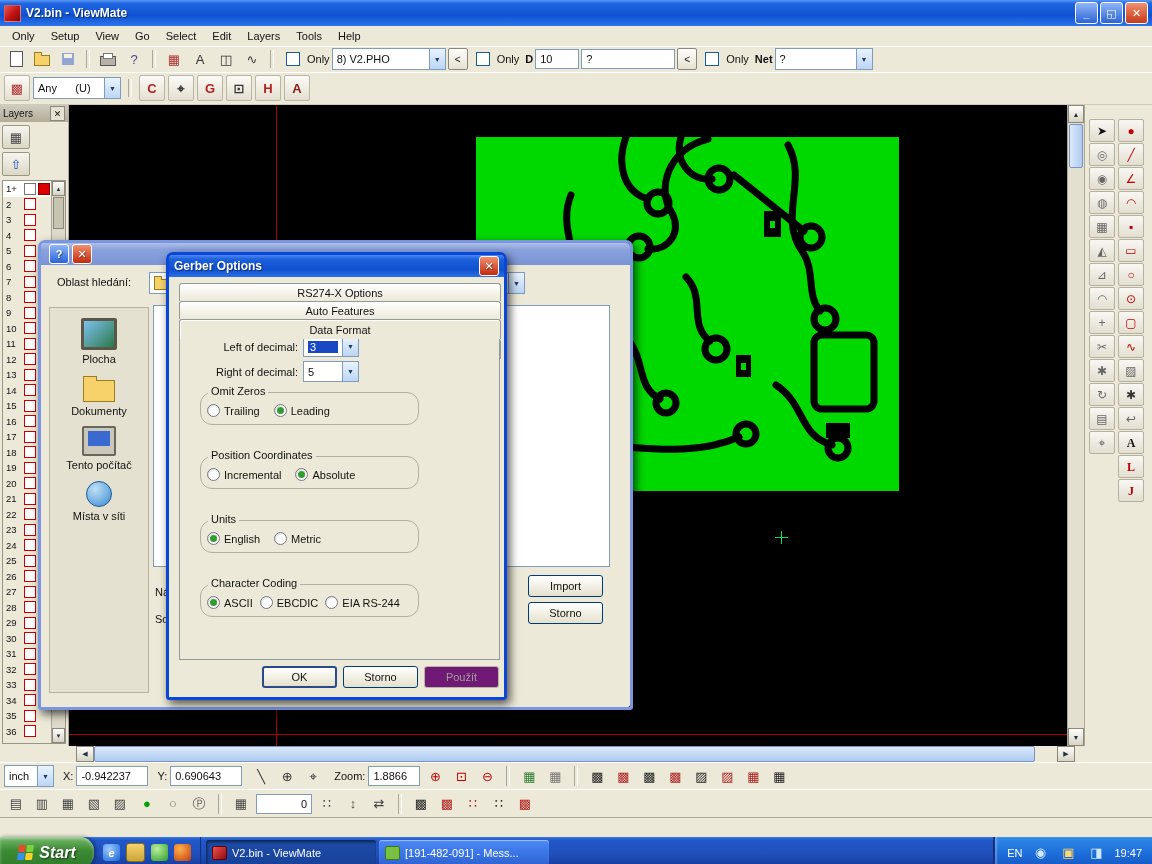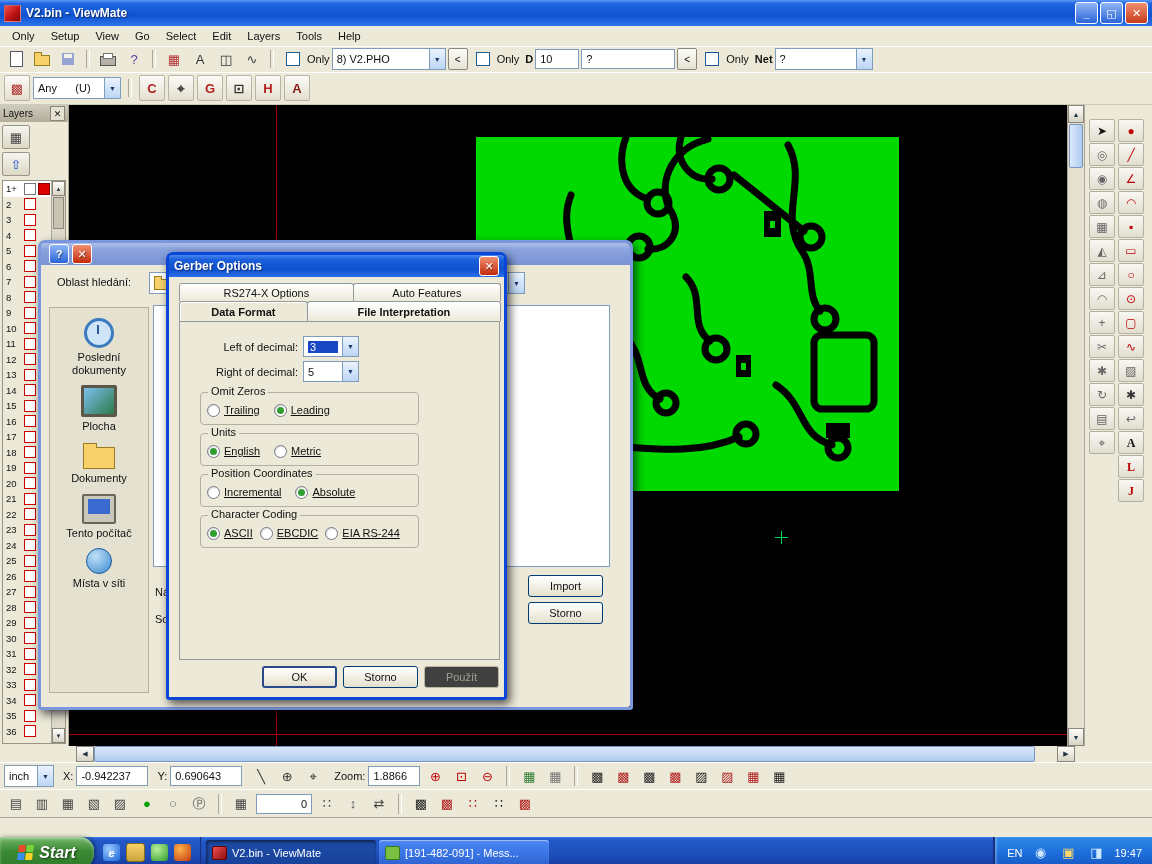--- a/index.html
+++ b/index.html
@@ -173,7 +173,7 @@
 
   .gerber-dialog{left:166px;top:252px;width:341px;height:448px;z-index:9;}
   .tabs{position:absolute;left:10px;top:6px;width:321px;}
-  .tabrow{display:flex;}
+  .tabrow{display:flex;flex-direction:column;}
   .tab{height:17px;display:flex;align-items:center;justify-content:center;
     background:linear-gradient(#ffffff,#ece9d8);border:1px solid #919b9c;border-bottom:none;
     border-radius:3px 3px 0 0;margin-right:-1px;padding:0 6px;white-space:nowrap;}

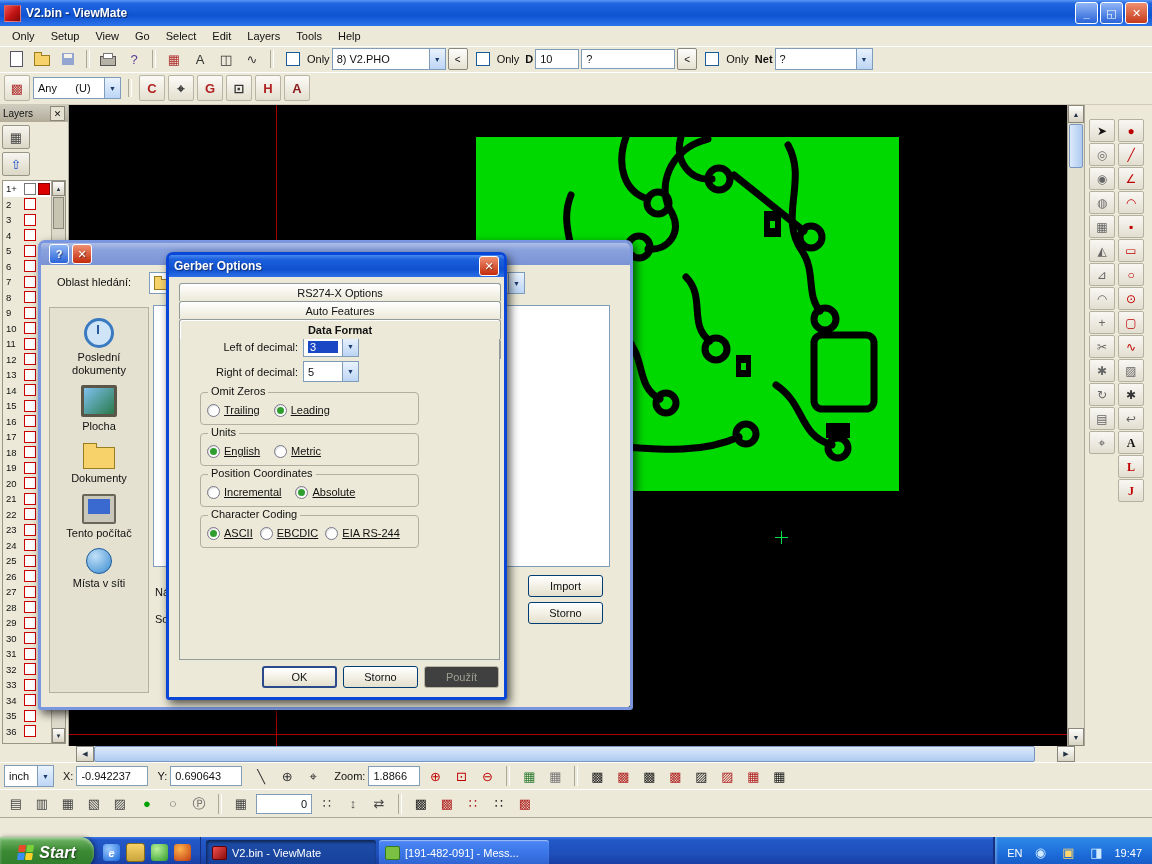--- a/index.html
+++ b/index.html
@@ -177,7 +177,7 @@
   .tab{height:17px;display:flex;align-items:center;justify-content:center;
     background:linear-gradient(#ffffff,#ece9d8);border:1px solid #919b9c;border-bottom:none;
     border-radius:3px 3px 0 0;margin-right:-1px;padding:0 6px;white-space:nowrap;}
-  .tabrow2 .tab{height:19px;font-weight:bold;}
+  .tabrow2 .tab{height:19px;}
   .tab.active{background:#ece9d8;position:relative;z-index:3;box-shadow:inset 1px 1px 0 #fff;}
   .tabpanel{position:absolute;left:10px;top:44px;width:321px;height:339px;border:1px solid #919b9c;
     background:#ece9d8;box-sizing:border-box;z-index:2;}

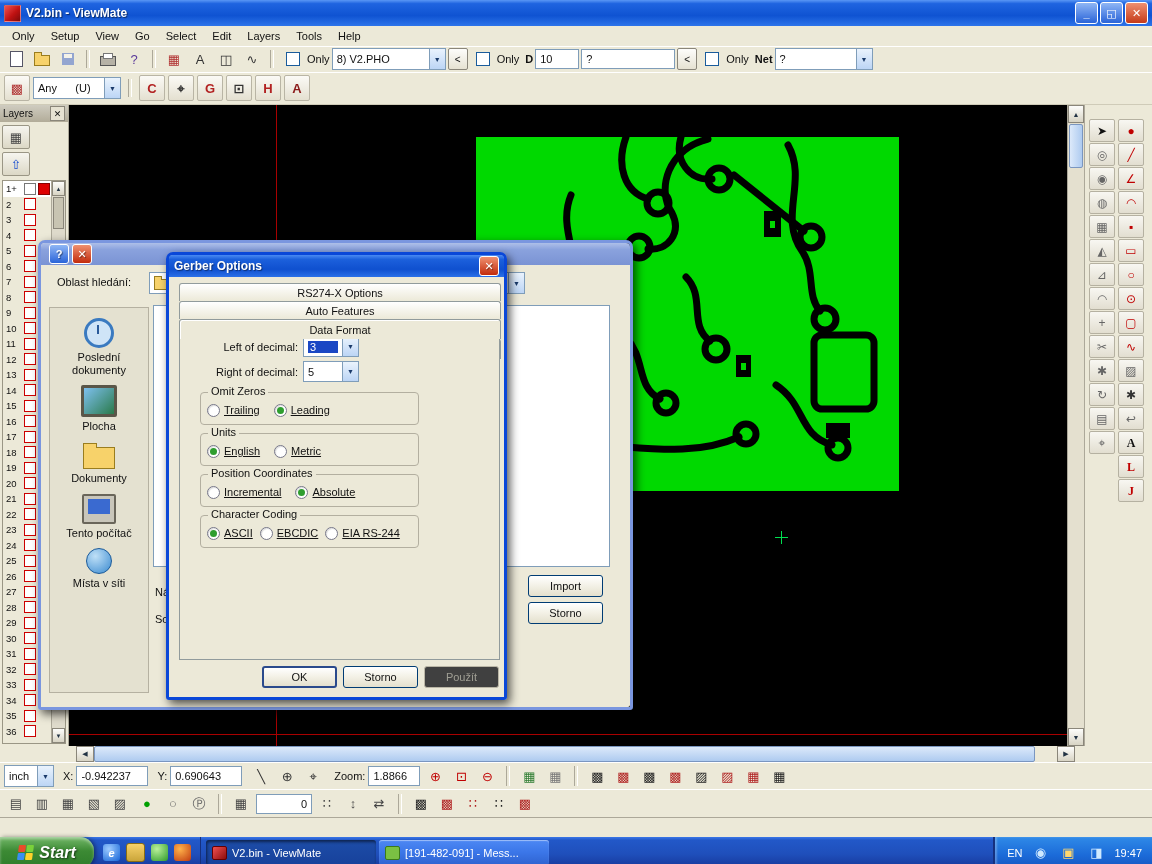--- a/index.html
+++ b/index.html
@@ -688,10 +688,6 @@
     </span>
     <div class="places">
         <div class="place">
-          <div class="pl-icon pl-recent-documents"></div>
-          <div class="pl-label">Poslední dokumenty</div>
-        </div>
-        <div class="place">
           <div class="pl-icon pl-desktop"></div>
           <div class="pl-label">Plocha</div>
         </div>

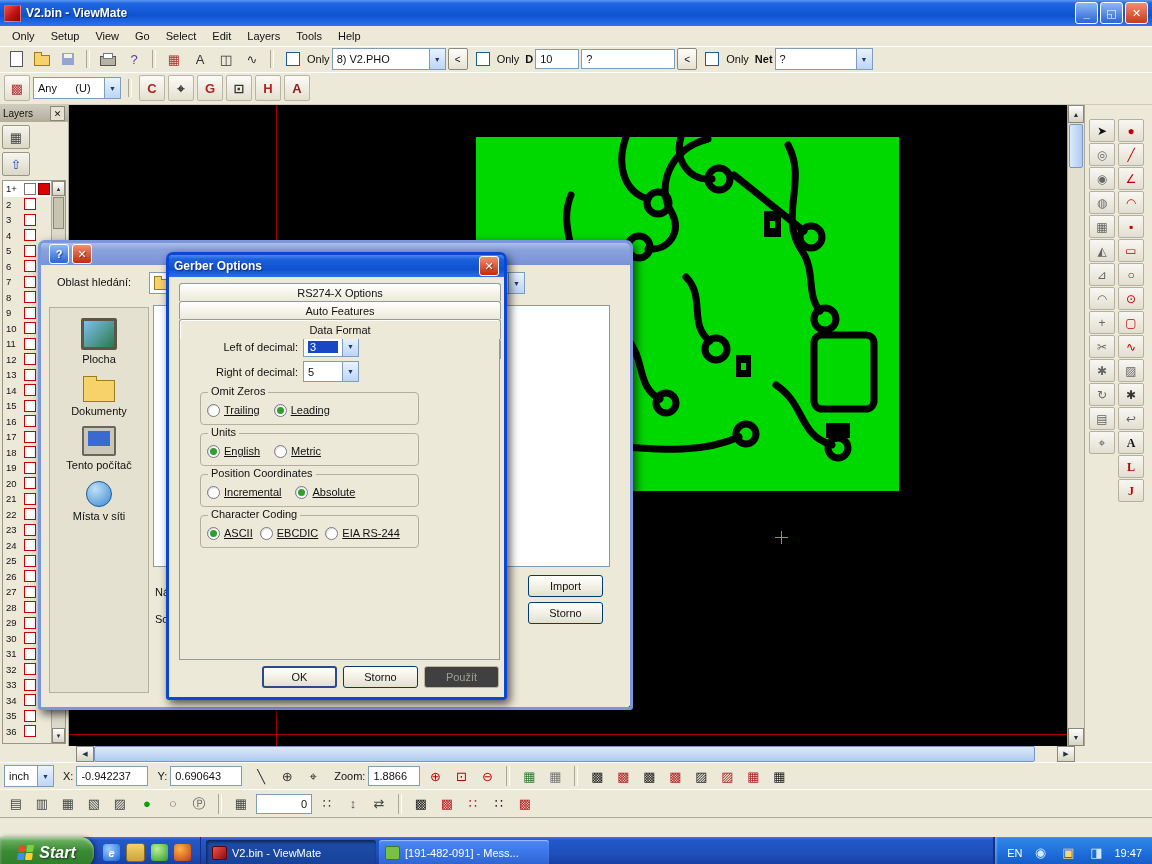--- a/index.html
+++ b/index.html
@@ -186,7 +186,7 @@
   .deccombo{width:50px;height:19px;}
   .hl{background:#1a47c4;color:#fff;padding:0 2px;}
   .groups{position:absolute;left:20px;top:70px;}
-  .groupbox{position:relative;width:217px;height:31px;border:1px solid #b3afa0;border-radius:4px;margin-bottom:8px;}
+  .groupbox{position:relative;width:217px;height:31px;border:1px solid #b3afa0;border-radius:12px;margin-bottom:31px;}
   .grouplabel{position:absolute;top:-8px;left:7px;background:#ece9d8;padding:0 3px;}
   .grouprow{display:flex;align-items:center;height:100%;padding:3px 6px 0 6px;box-sizing:border-box;}
   .radio-opt{display:inline-flex;align-items:center;margin-right:14px;white-space:nowrap;text-decoration:underline;}

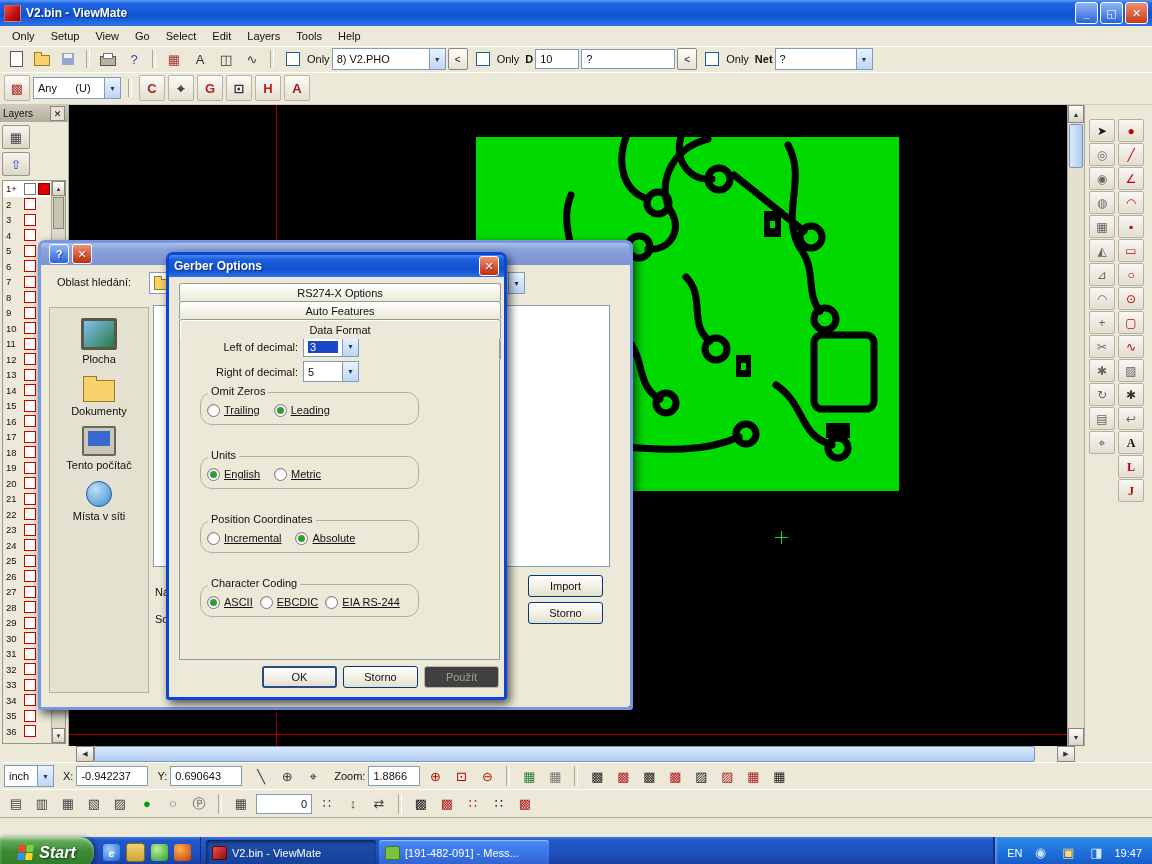--- a/index.html
+++ b/index.html
@@ -189,7 +189,7 @@
   .groupbox{position:relative;width:217px;height:31px;border:1px solid #b3afa0;border-radius:12px;margin-bottom:31px;}
   .grouplabel{position:absolute;top:-8px;left:7px;background:#ece9d8;padding:0 3px;}
   .grouprow{display:flex;align-items:center;height:100%;padding:3px 6px 0 6px;box-sizing:border-box;}
-  .radio-opt{display:inline-flex;align-items:center;margin-right:14px;white-space:nowrap;text-decoration:underline;}
+  .radio-opt{display:inline-flex;align-items:flex-end;margin-right:14px;white-space:nowrap;}
   .radio-opt.tight{margin-right:7px;}
   .radio{width:11px;height:11px;border-radius:50%;background:#fff;border:1px solid #778;margin-right:4px;position:relative;flex:none;
      box-shadow:inset 1px 1px 1px #0002;}

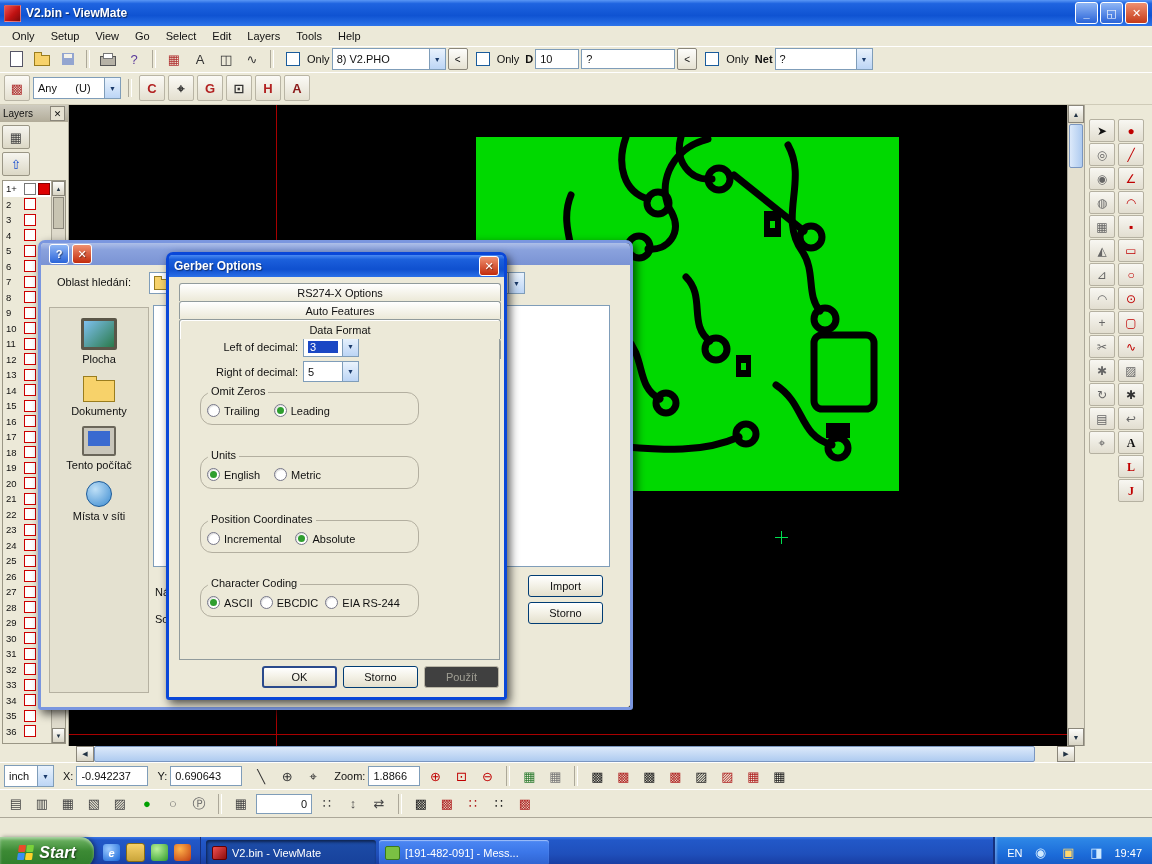--- a/index.html
+++ b/index.html
@@ -758,6 +758,19 @@
             </div>
           </div>
           <div class="groupbox">
+            <span class="grouplabel">Position Coordinates</span>
+            <div class="grouprow">
+              <span class="radio-opt">
+                <span class="radio"></span>
+                <span class="radio-text">Incremental</span>
+              </span>
+              <span class="radio-opt">
+                <span class="radio sel"></span>
+                <span class="radio-text">Absolute</span>
+              </span>
+            </div>
+          </div>
+          <div class="groupbox">
             <span class="grouplabel">Units</span>
             <div class="grouprow">
               <span class="radio-opt">
@@ -767,19 +780,6 @@
               <span class="radio-opt">
                 <span class="radio"></span>
                 <span class="radio-text">Metric</span>
-              </span>
-            </div>
-          </div>
-          <div class="groupbox">
-            <span class="grouplabel">Position Coordinates</span>
-            <div class="grouprow">
-              <span class="radio-opt">
-                <span class="radio"></span>
-                <span class="radio-text">Incremental</span>
-              </span>
-              <span class="radio-opt">
-                <span class="radio sel"></span>
-                <span class="radio-text">Absolute</span>
               </span>
             </div>
           </div>

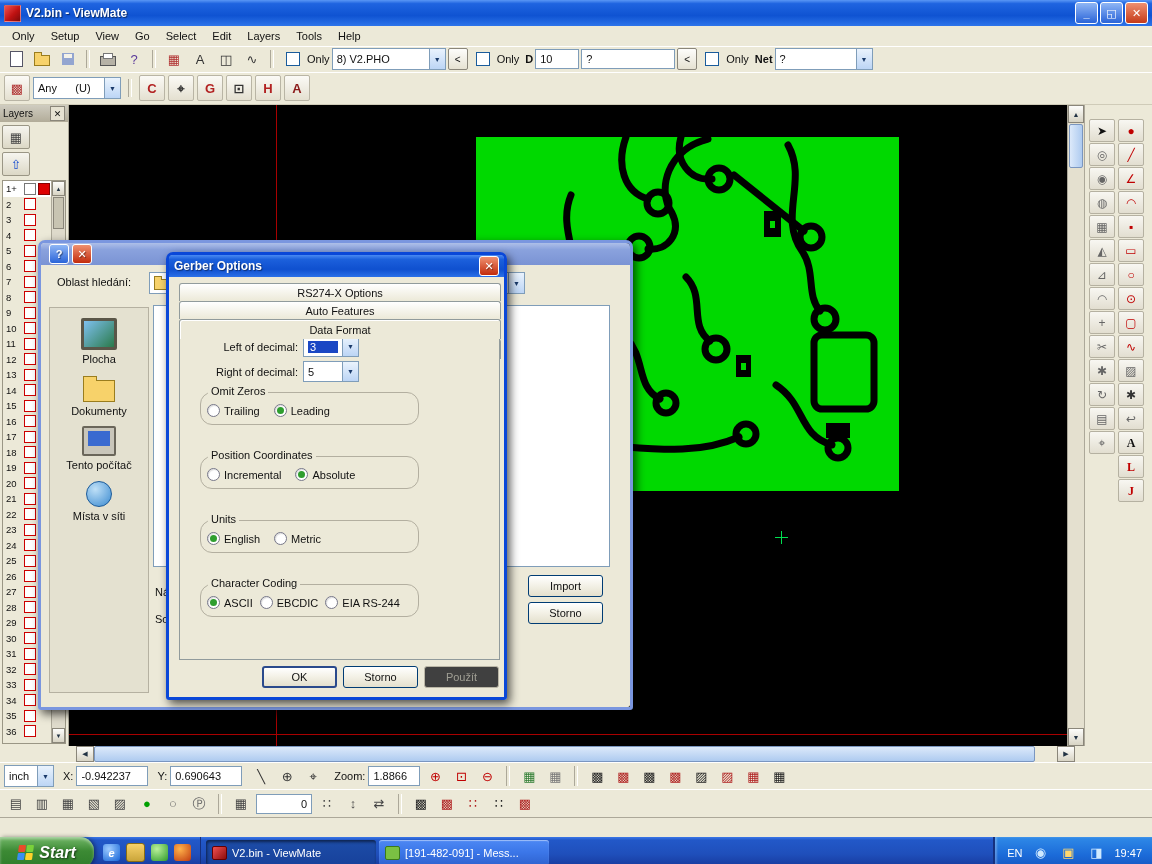--- a/index.html
+++ b/index.html
@@ -198,7 +198,7 @@
   .xpbtn{width:75px;height:22px;border:1px solid #003c74;border-radius:3px;box-sizing:border-box;
     background:linear-gradient(180deg,#ffffff,#f4f2e8 45%,#e4e0cd);display:flex;align-items:center;justify-content:center;}
   .xpbtn.default{border:2px solid #2a4a8c;}
-  .xpbtn.disabled{color:#a09f94;border-color:#bab6a6;background:#404040;}
+  .xpbtn.disabled{color:#a09f94;border-color:#bab6a6;background:#701a75;}
 </style>
 </head>
 <body>

